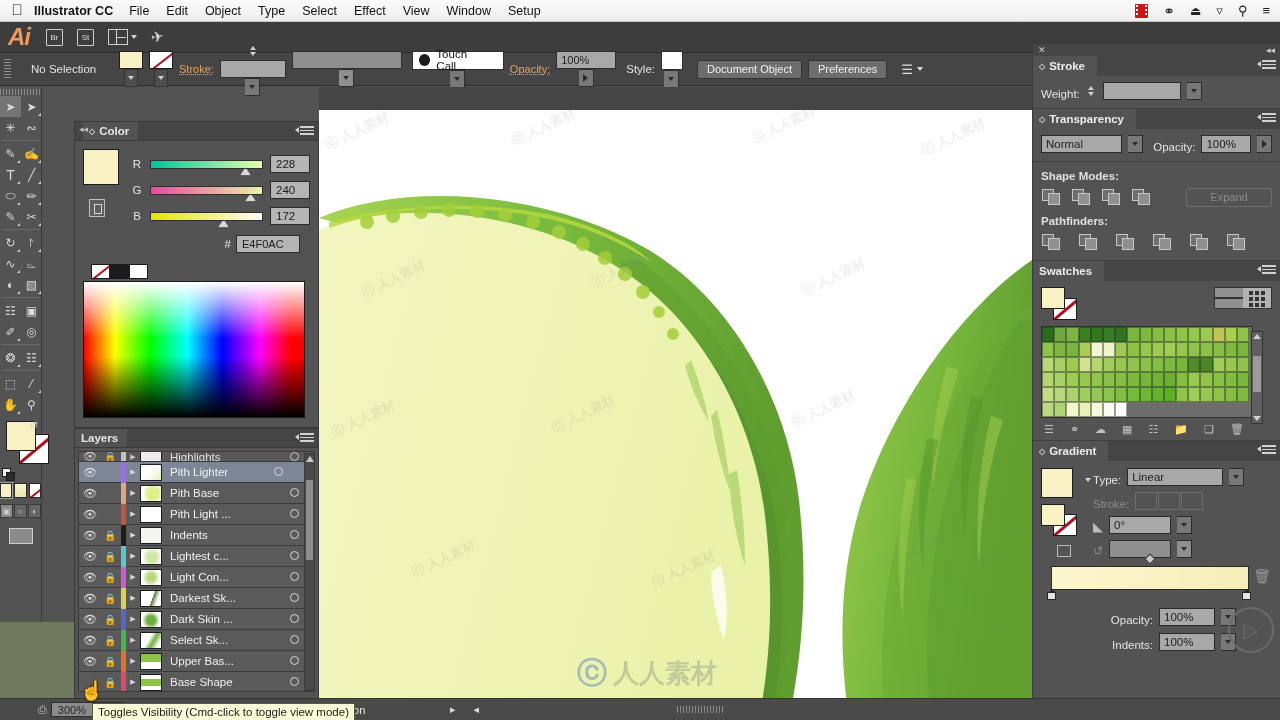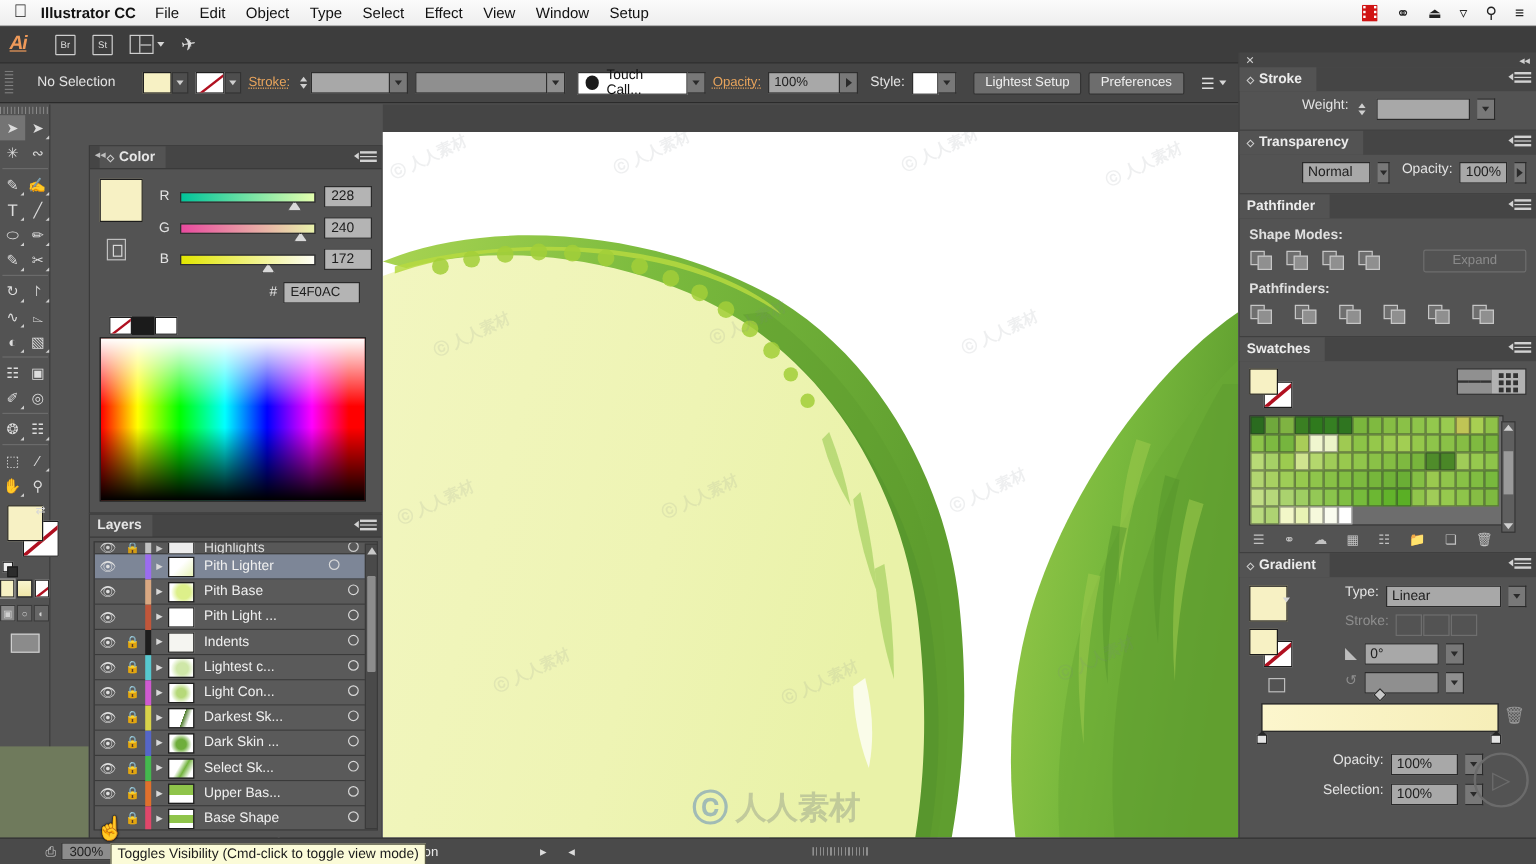--- a/index.html
+++ b/index.html
@@ -48,7 +48,7 @@
     background:#3d3d3d; border-bottom:1px solid #2b2b2b;
     display:flex; align-items:center; padding-left:8px; gap:14px;
   }
-  .ai-logo { font-size:16px; font-weight:bold; color:#ef9a5a; font-style:italic; letter-spacing:-1px; width:24px;text-decoration:underline;}
+  .ai-logo { font-size:24px; font-weight:bold; color:#ef9a5a; font-style:italic; letter-spacing:-1px; width:24px;}
   .sqbtn {
     width:17px;height:17px;border:1px solid #cfcfcf; color:#dedede;
     font-size:8px; display:flex; align-items:center; justify-content:center;

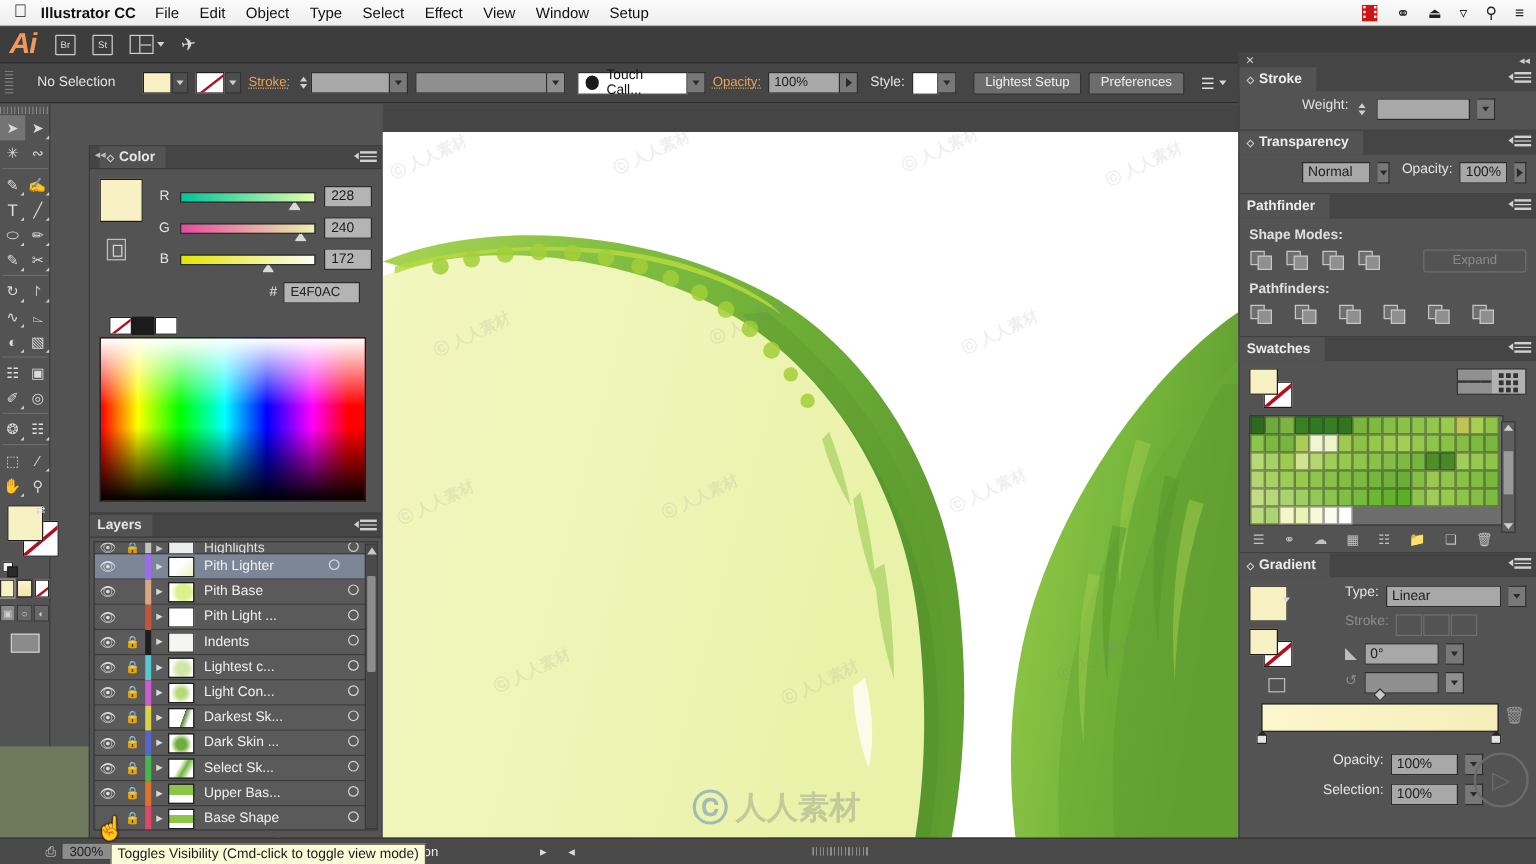--- a/index.html
+++ b/index.html
@@ -87,7 +87,7 @@
     display:flex;align-items:center;padding:0 4px;font-size:11px;
   }
   .field.dark { background:#8f8f8f; }
-  .fieldwrap { display:flex; align-items:center; }
+  .fieldwrap { display:flex; align-items:center;flex-direction:column; }
   .dropbtn {
     width:15px;height:18px;background:#787878;border:1px solid #2e2e2e;border-left:none;
     display:flex;align-items:center;justify-content:center;

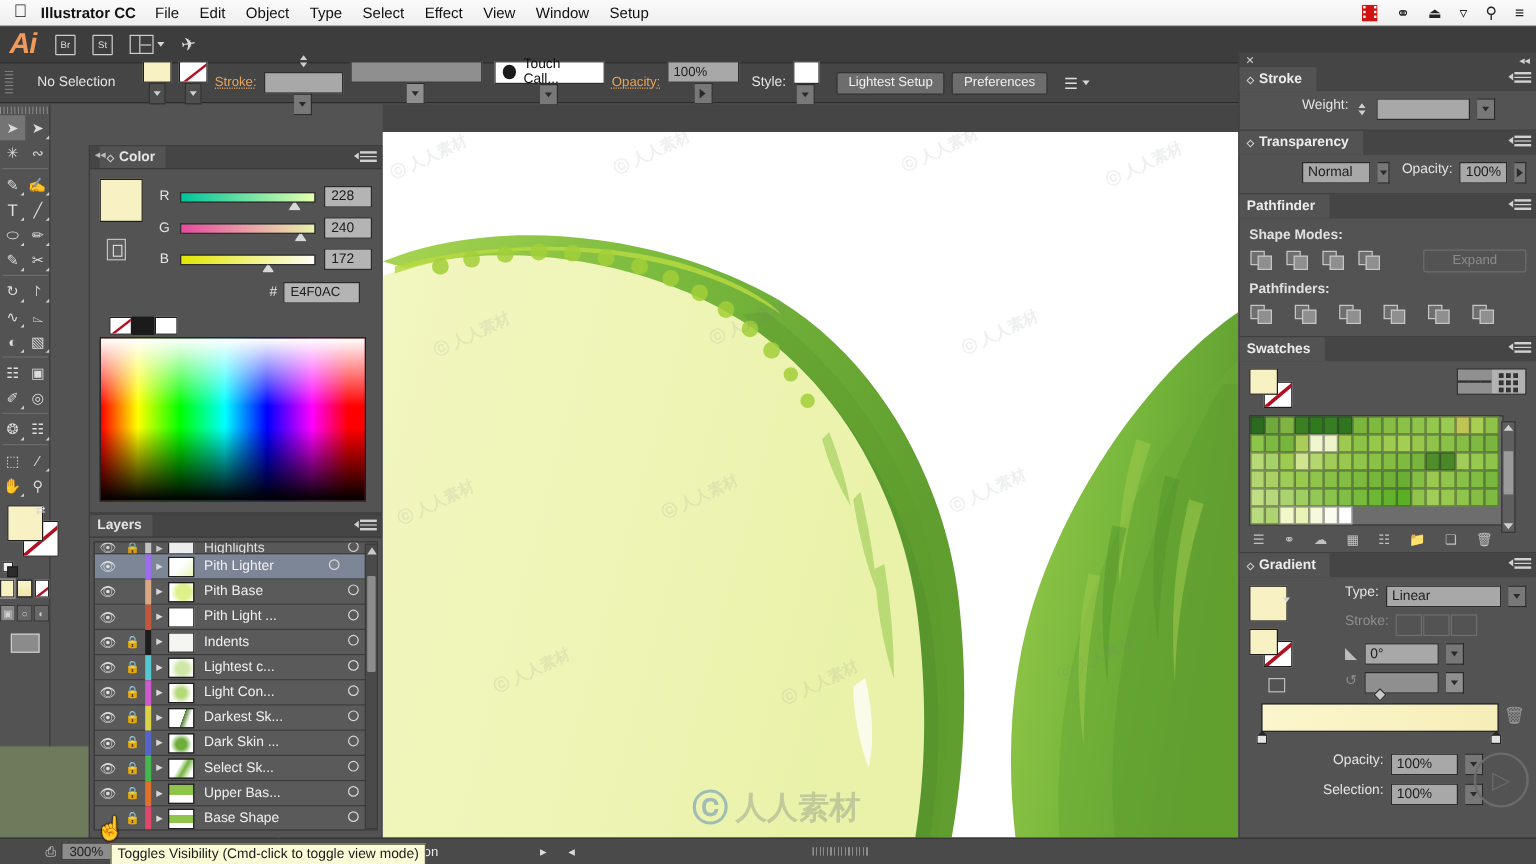--- a/index.html
+++ b/index.html
@@ -418,7 +418,7 @@
           </div>
       </div>
 
-      <div class="pillbtn" style="margin-left:8px;">Lightest Setup</div>
+      <div class="pillbtn" style="margin-left:8px;">Document Object</div>
       <div class="pillbtn">Preferences</div>
 
       <div style="display:flex;align-items:center;gap:4px;margin-left:8px;">

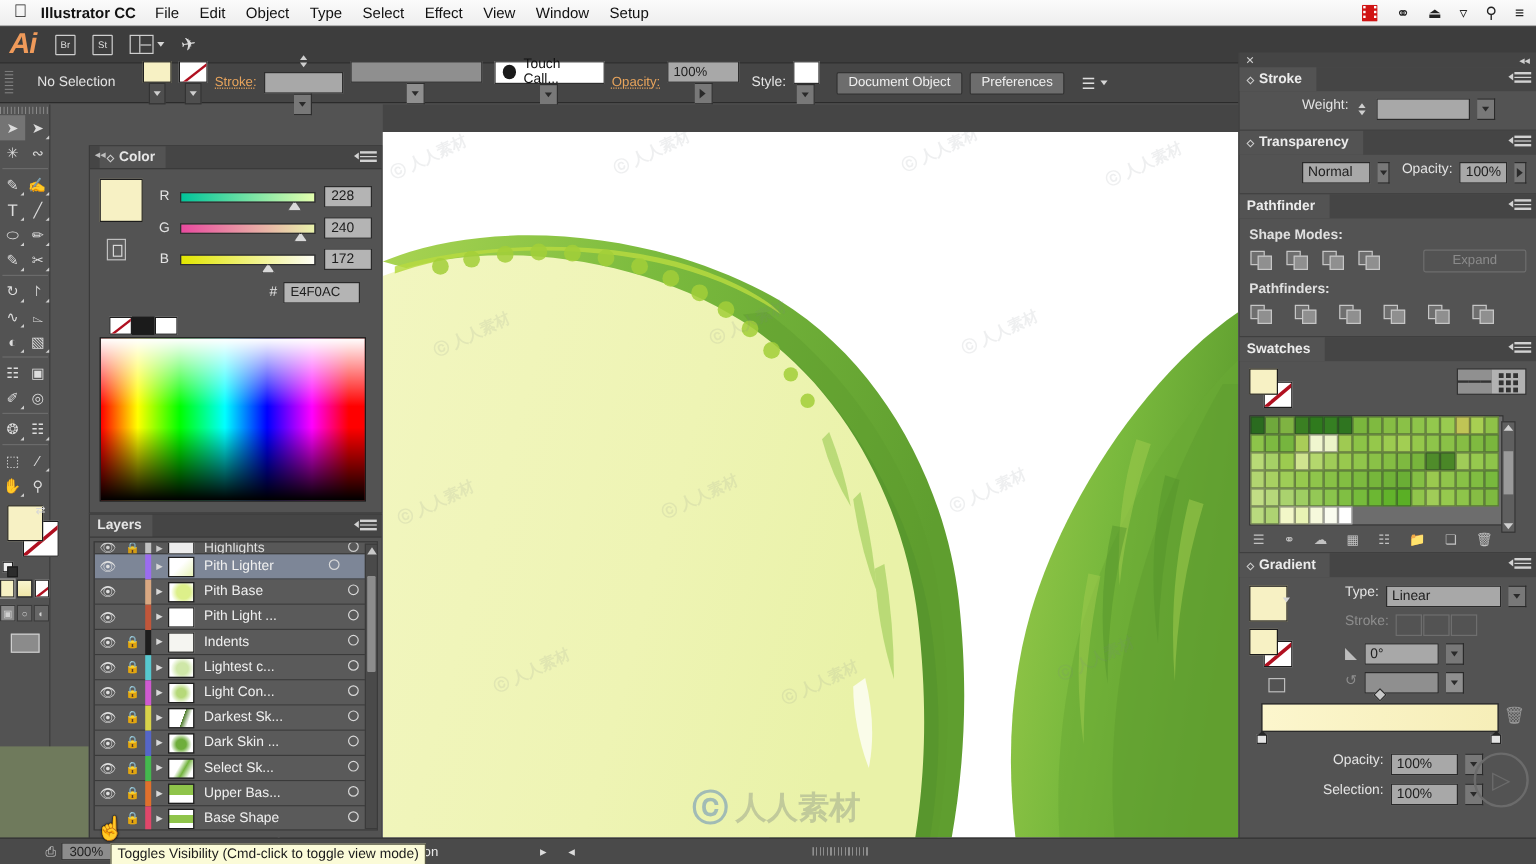--- a/index.html
+++ b/index.html
@@ -233,7 +233,7 @@
      padding:0 12px 0 6px; font-size:11.5px; font-weight:bold; color:#ececec; }
   .rp-title.flat { background:#535353; }
   .rp-body { padding:6px 8px 8px 8px; }
-  .rowflex { display:flex; align-items:flex-start; gap:6px;margin-left:44px; }
+  .rowflex { display:flex; align-items:flex-end; gap:6px; }
   .rlabel { font-size:11.5px; color:#e4e4e4; }
   .rlabel.dim { color:#8d8d8d; }
   .selbox { height:18px;background:#a8a8a8;border:1px solid #2a2a2a;color:#1d1d1d;font-size:11.5px;

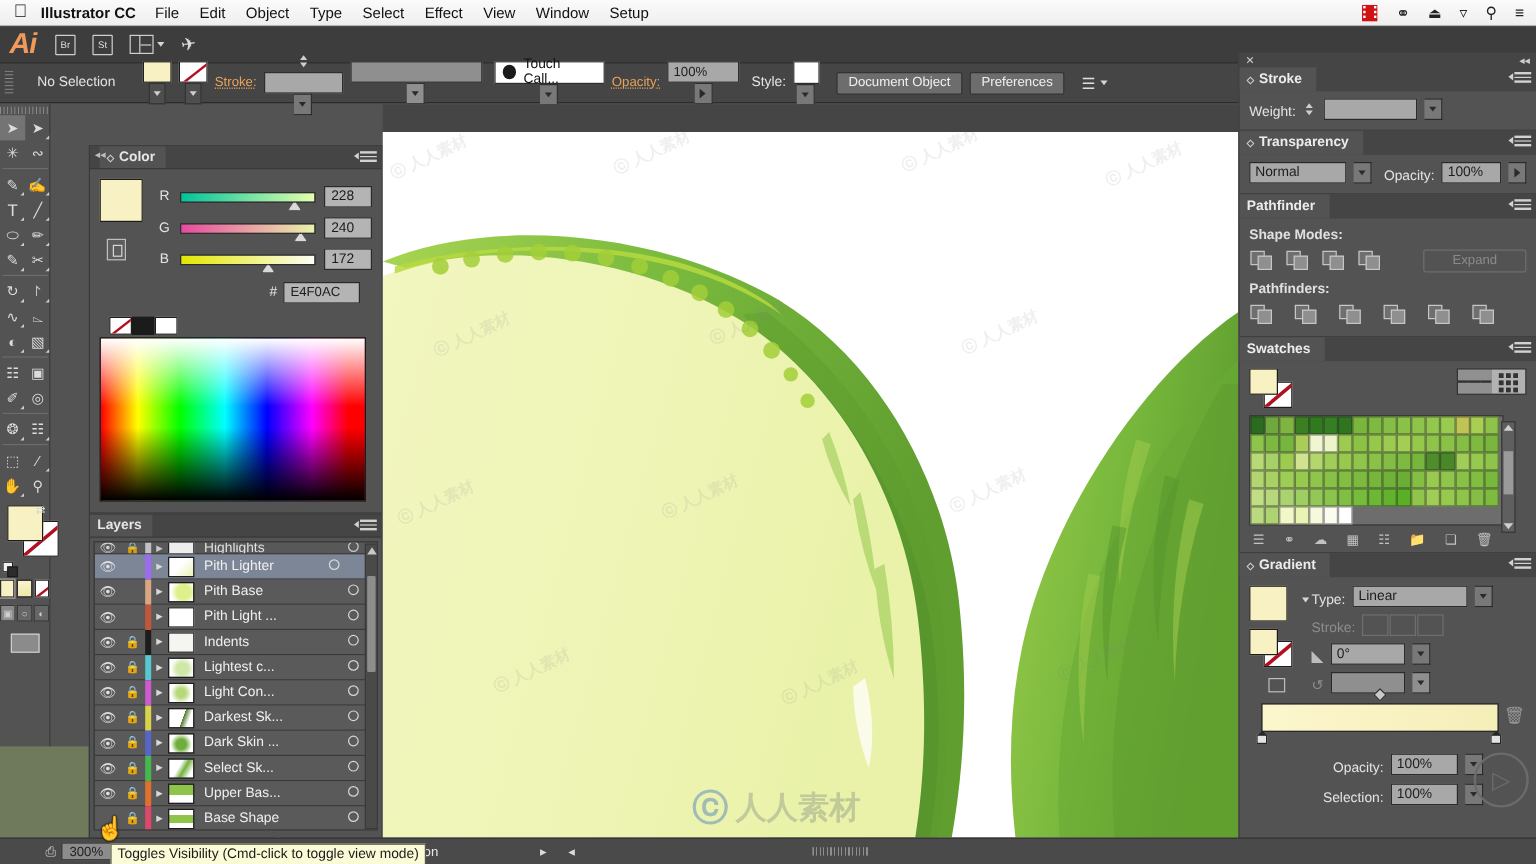--- a/index.html
+++ b/index.html
@@ -871,16 +871,6 @@
       </div>
 
       <div class="rpanel">
-        <div class="rp-head">
-          <div class="rp-title flat">
-            <span>Pathfinder</span>
-          </div>
-          <div class="panel-menu">
-              <i></i>
-              <i></i>
-              <i></i>
-            </div>
-        </div>
         <div class="rp-body">
           <div class="pf-label">Shape Modes:</div>
           <div class="pf-icons">

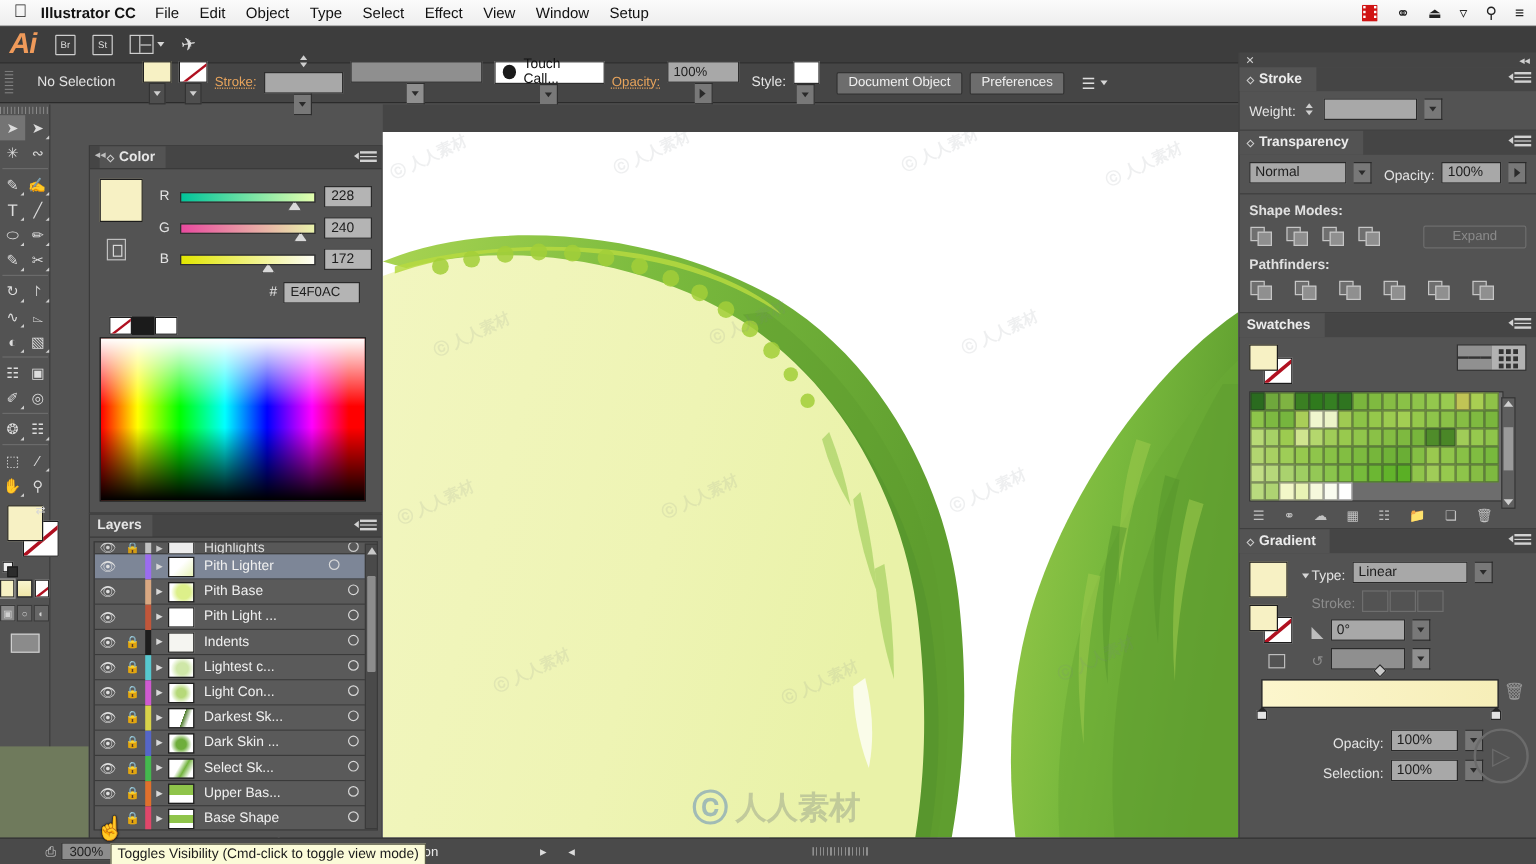--- a/index.html
+++ b/index.html
@@ -1162,7 +1162,7 @@
               </span>
           </div>
           <div class="rowflex" style="margin-top:7px;justify-content:flex-end;padding-right:36px;">
-            <span class="rlabel">Selection:</span>
+            <span class="rlabel">Indents:</span>
             <span class="selbox" style="width:56px;">100%</span>
             <span class="selarrow">
                 <i class="tri-dn tri-dk"></i>

